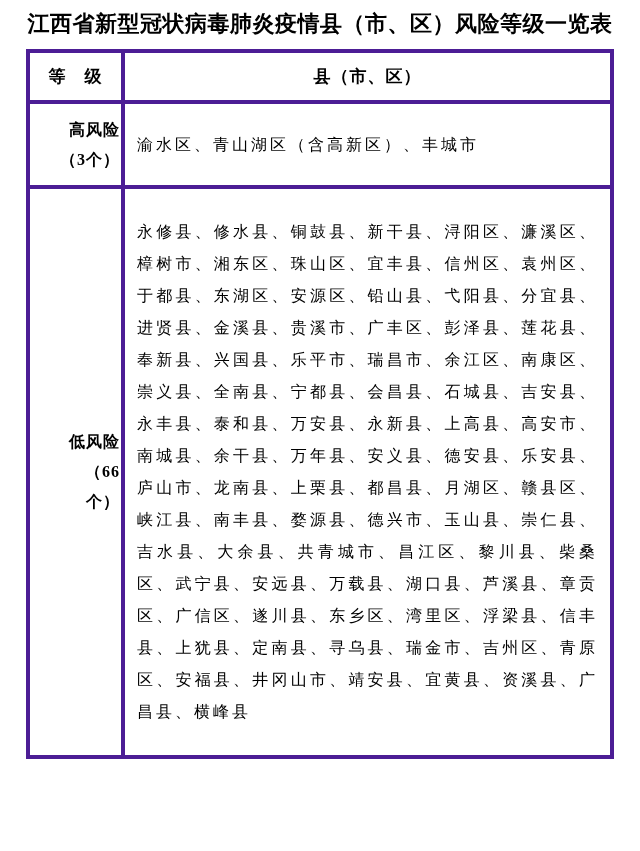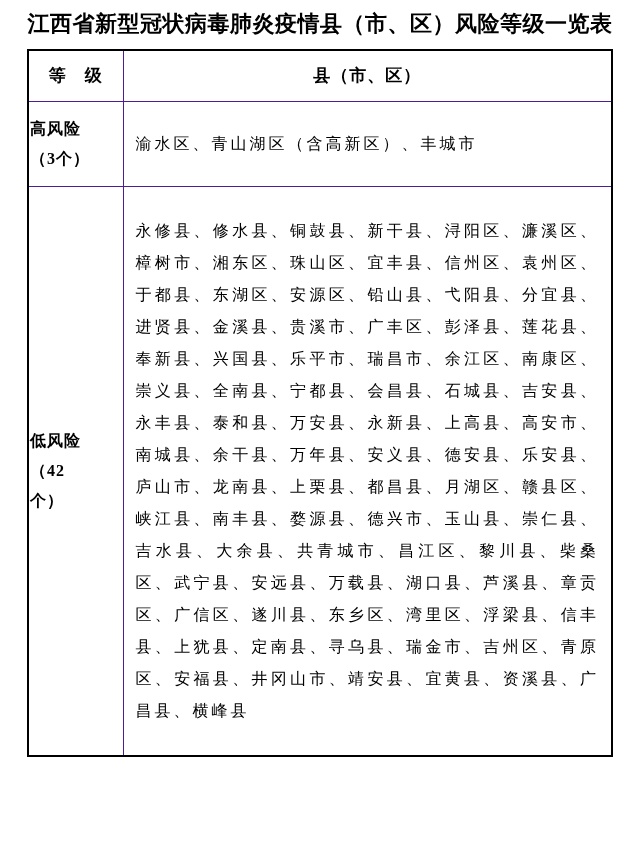--- a/index.html
+++ b/index.html
@@ -32,7 +32,7 @@
   }
   table.risk-table th,
   table.risk-table td {
-    border: 1px solid #4c1d95;
+    border: 4px solid #4c1d95;
     box-sizing: border-box;
   }
   col.col-level  { width: 95px; }

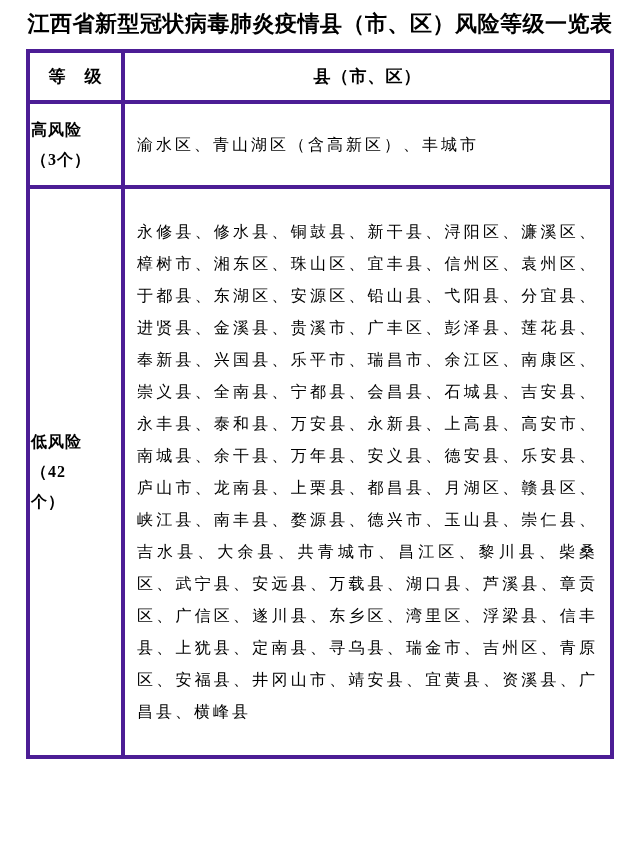--- a/index.html
+++ b/index.html
@@ -49,7 +49,7 @@
     letter-spacing: 1px;
   }
   td.level-cell {
-    text-align: left;
+    text-align: right;
     vertical-align: middle;
     font-size: 16px;
     font-weight: bold;

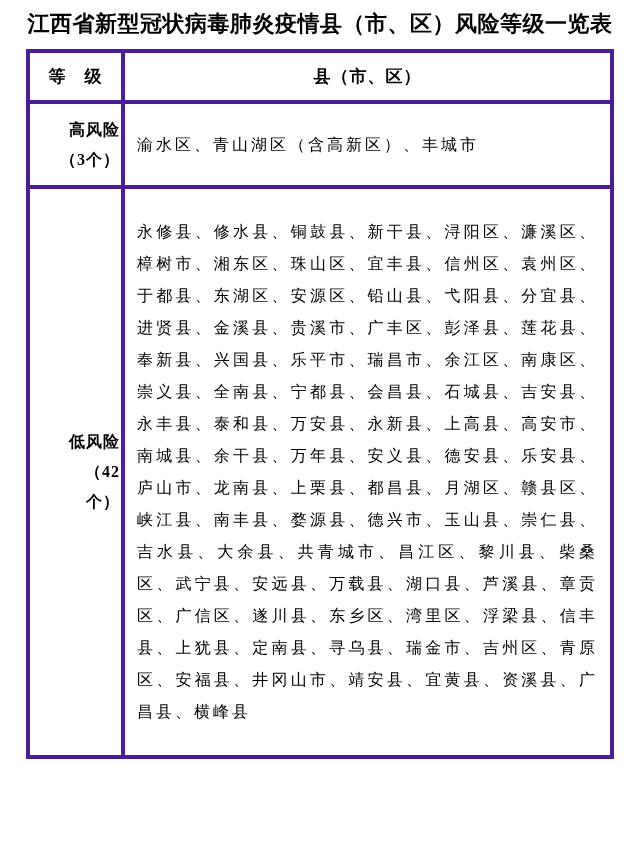--- a/index.html
+++ b/index.html
@@ -88,7 +88,7 @@
     </tr>
     <tr class="row-low">
       <td class="level-cell">低风险
-（42
+（66
 个）</td>
       <td class="content-cell">永修县、修水县、铜鼓县、新干县、浔阳区、濂溪区、樟树市、湘东区、珠山区、宜丰县、信州区、袁州区、于都县、东湖区、安源区、铅山县、弋阳县、分宜县、进贤县、金溪县、贵溪市、广丰区、彭泽县、莲花县、奉新县、兴国县、乐平市、瑞昌市、余江区、南康区、崇义县、全南县、宁都县、会昌县、石城县、吉安县、永丰县、泰和县、万安县、永新县、上高县、高安市、南城县、余干县、万年县、安义县、德安县、乐安县、庐山市、龙南县、上栗县、都昌县、月湖区、赣县区、峡江县、南丰县、婺源县、德兴市、玉山县、崇仁县、吉水县、大余县、共青城市、昌江区、黎川县、柴桑区、武宁县、安远县、万载县、湖口县、芦溪县、章贡区、广信区、遂川县、东乡区、湾里区、浮梁县、信丰县、上犹县、定南县、寻乌县、瑞金市、吉州区、青原区、安福县、井冈山市、靖安县、宜黄县、资溪县、广昌县、横峰县</td>
     </tr>

